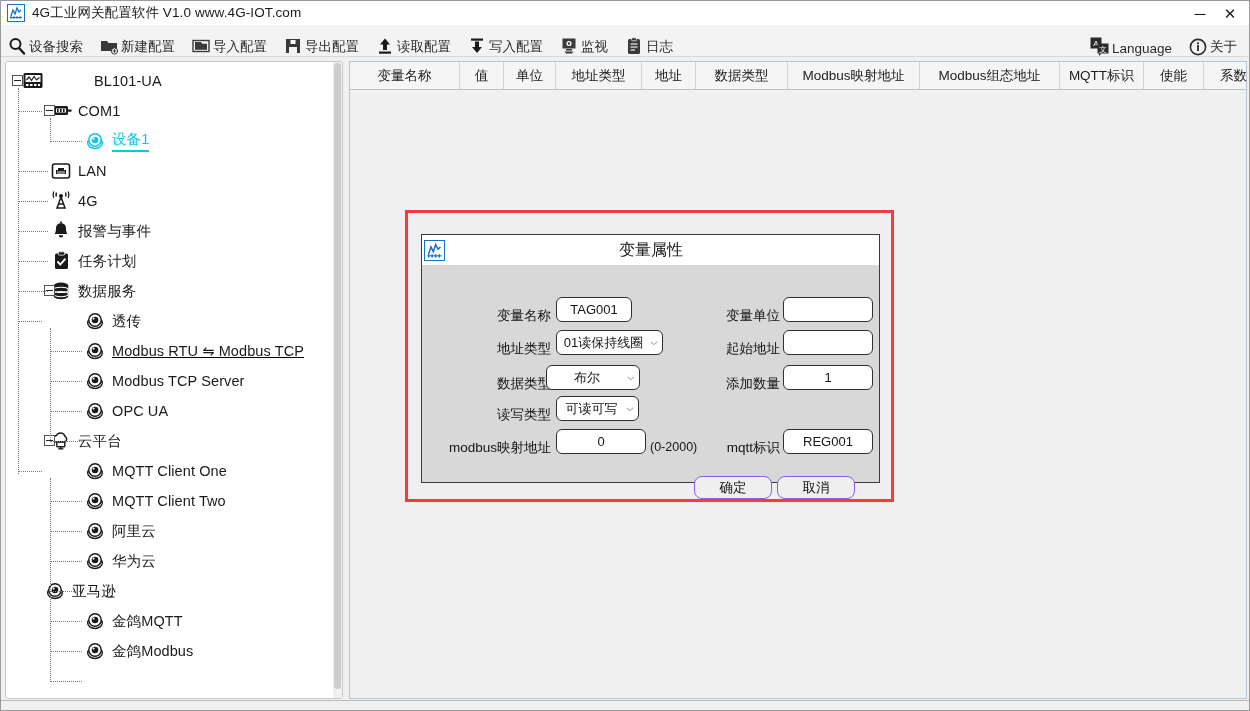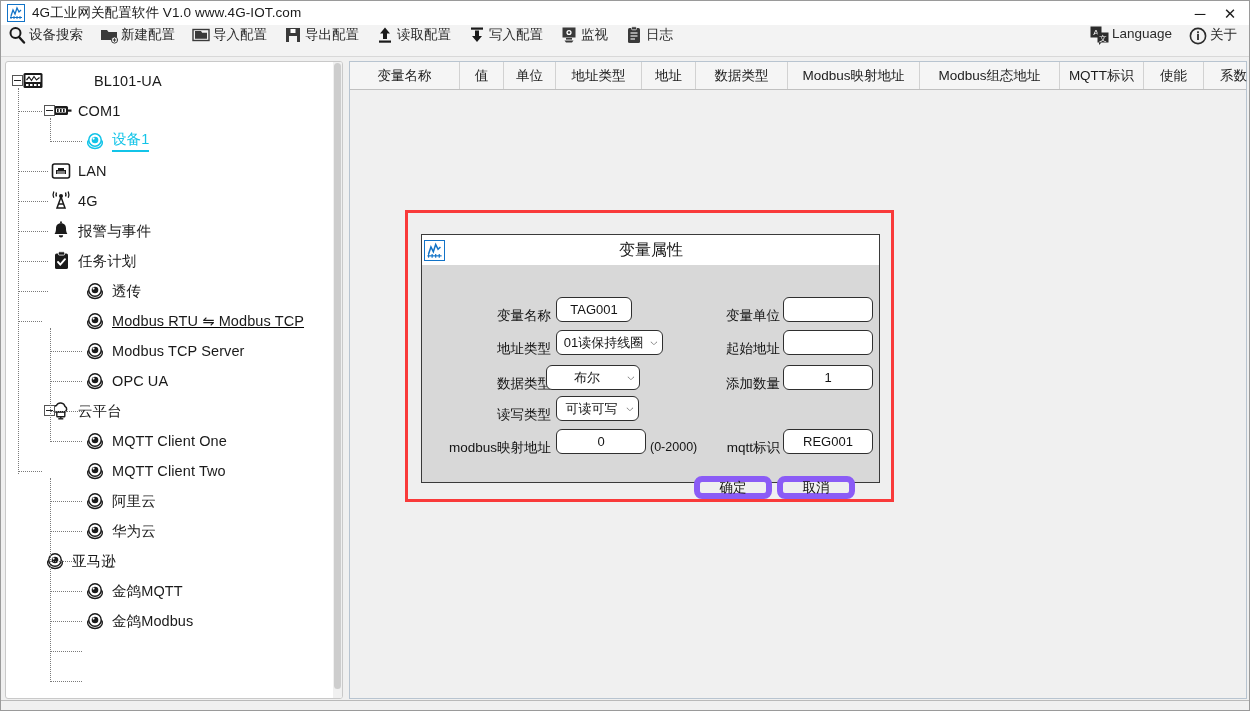--- a/index.html
+++ b/index.html
@@ -61,7 +61,7 @@
     display: flex; align-items: center;
   }
   .tb-item {
-    display: flex; align-items: flex-start;
+    display: flex; align-items: flex-end;
     height: 30px;
     padding: 0 6px;
     margin-right: 4px;

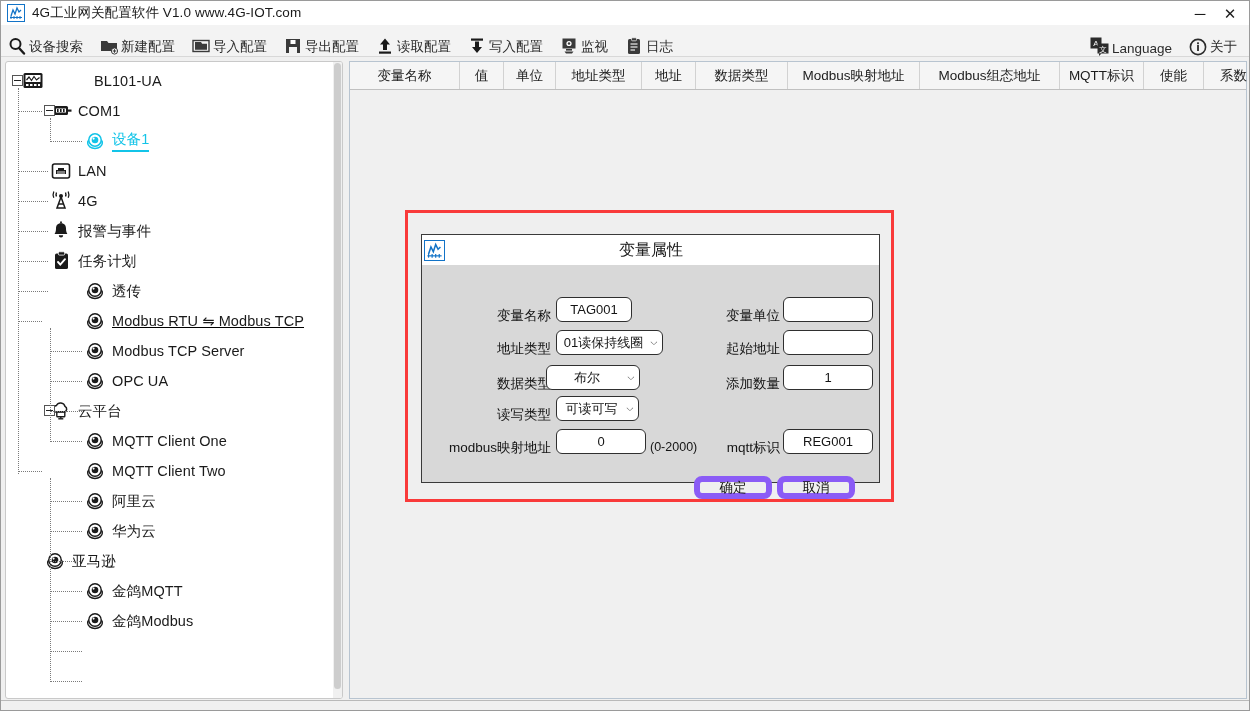--- a/index.html
+++ b/index.html
@@ -511,6 +511,18 @@
             </svg>
           </span>
           <span class="node-label">任务计划</span>
+        </div>
+        <div class="node" style="height: 30px; padding-left: 44px;">
+          <div class="expander" style="left: 38px; top: 8.5px;"></div>
+          <span class="node-ico">
+            <svg width="20" height="20" viewBox="0 0 20 20">
+              <ellipse cx="10" cy="4.5" rx="7.3" ry="2.9" fill="#1a1a1a"></ellipse>
+              <path d="M2.7 4.5 v10.8 c0 1.6 3.3 2.9 7.3 2.9 s7.3 -1.3 7.3 -2.9 V4.5" fill="#1a1a1a"></path>
+              <ellipse cx="10" cy="8.9" rx="7.3" ry="2.6" fill="none" stroke="#ffffff" stroke-width="1.1"></ellipse>
+              <ellipse cx="10" cy="13.1" rx="7.3" ry="2.6" fill="none" stroke="#ffffff" stroke-width="1.1"></ellipse>
+            </svg>
+          </span>
+          <span class="node-label">数据服务</span>
         </div>
         <div class="node" style="height: 30px; padding-left: 78px;">
           <span class="node-ico">

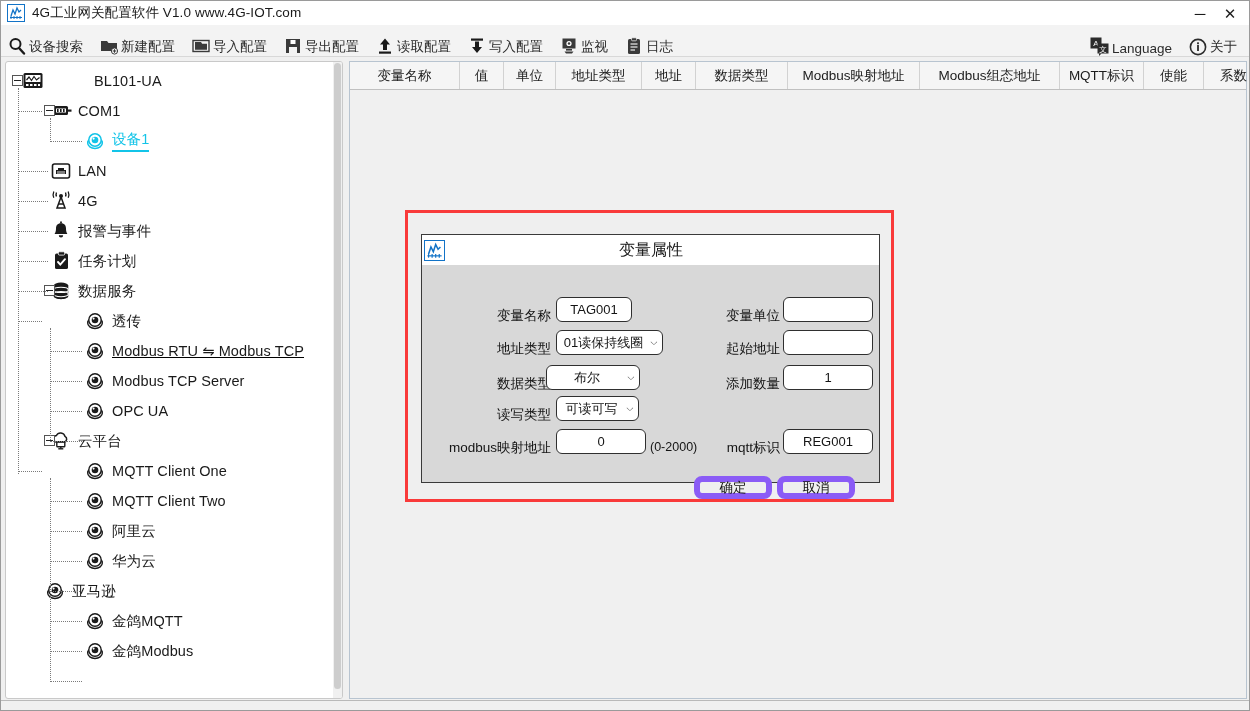--- a/index.html
+++ b/index.html
@@ -256,7 +256,7 @@
   .dbtn {
     position: absolute;
     background: #efefef;
-    border: 6px solid #8b5cf6;
+    border: 1px solid #8b5cf6;
     border-radius: 8px;
     font-size: 13.5px;
     color: #141414;

